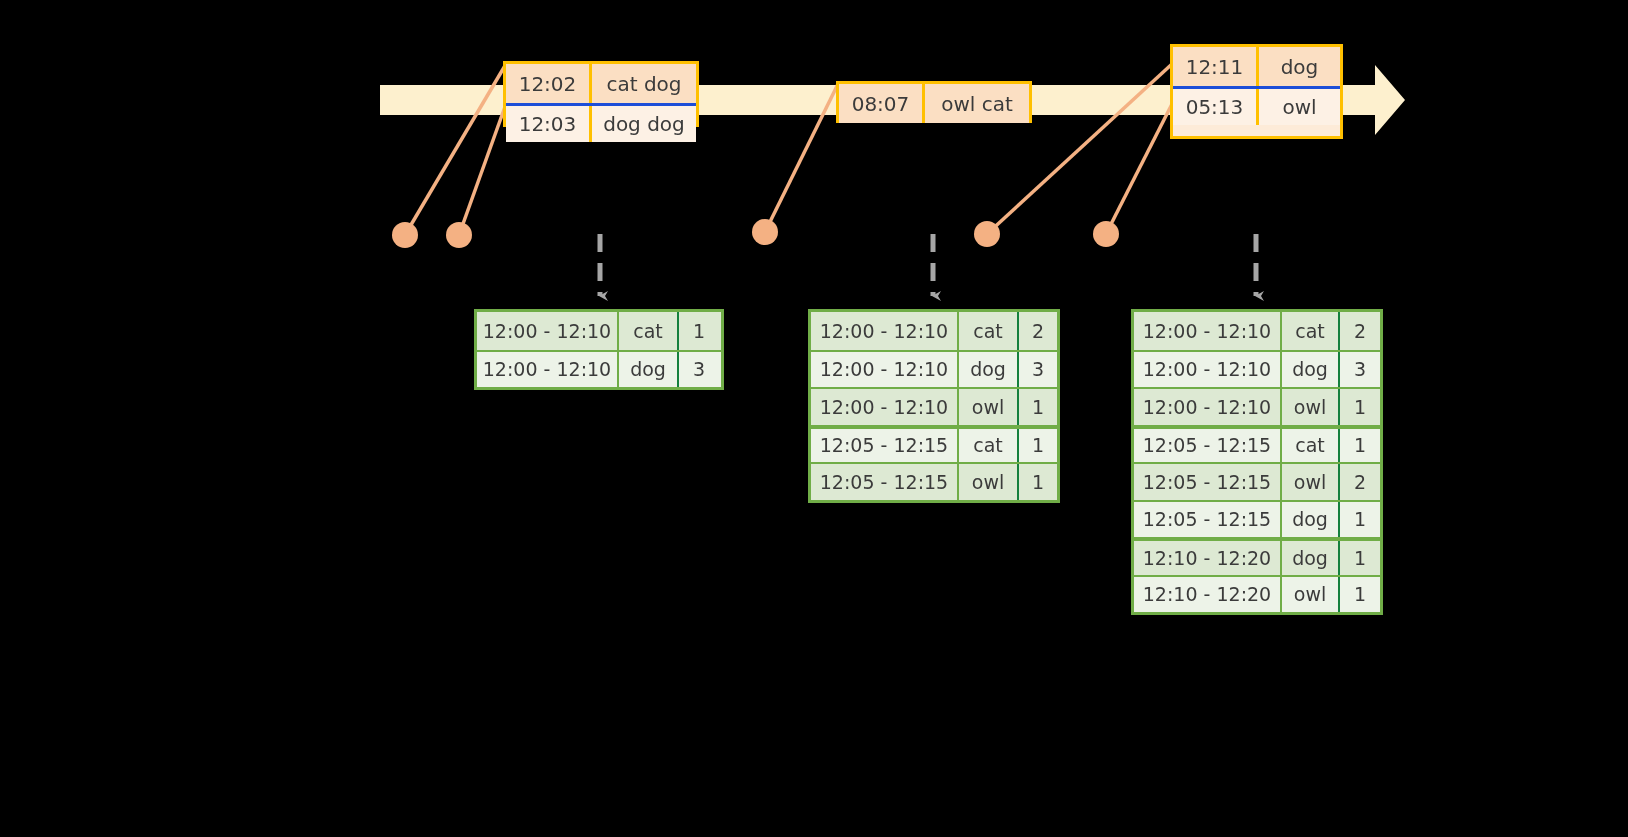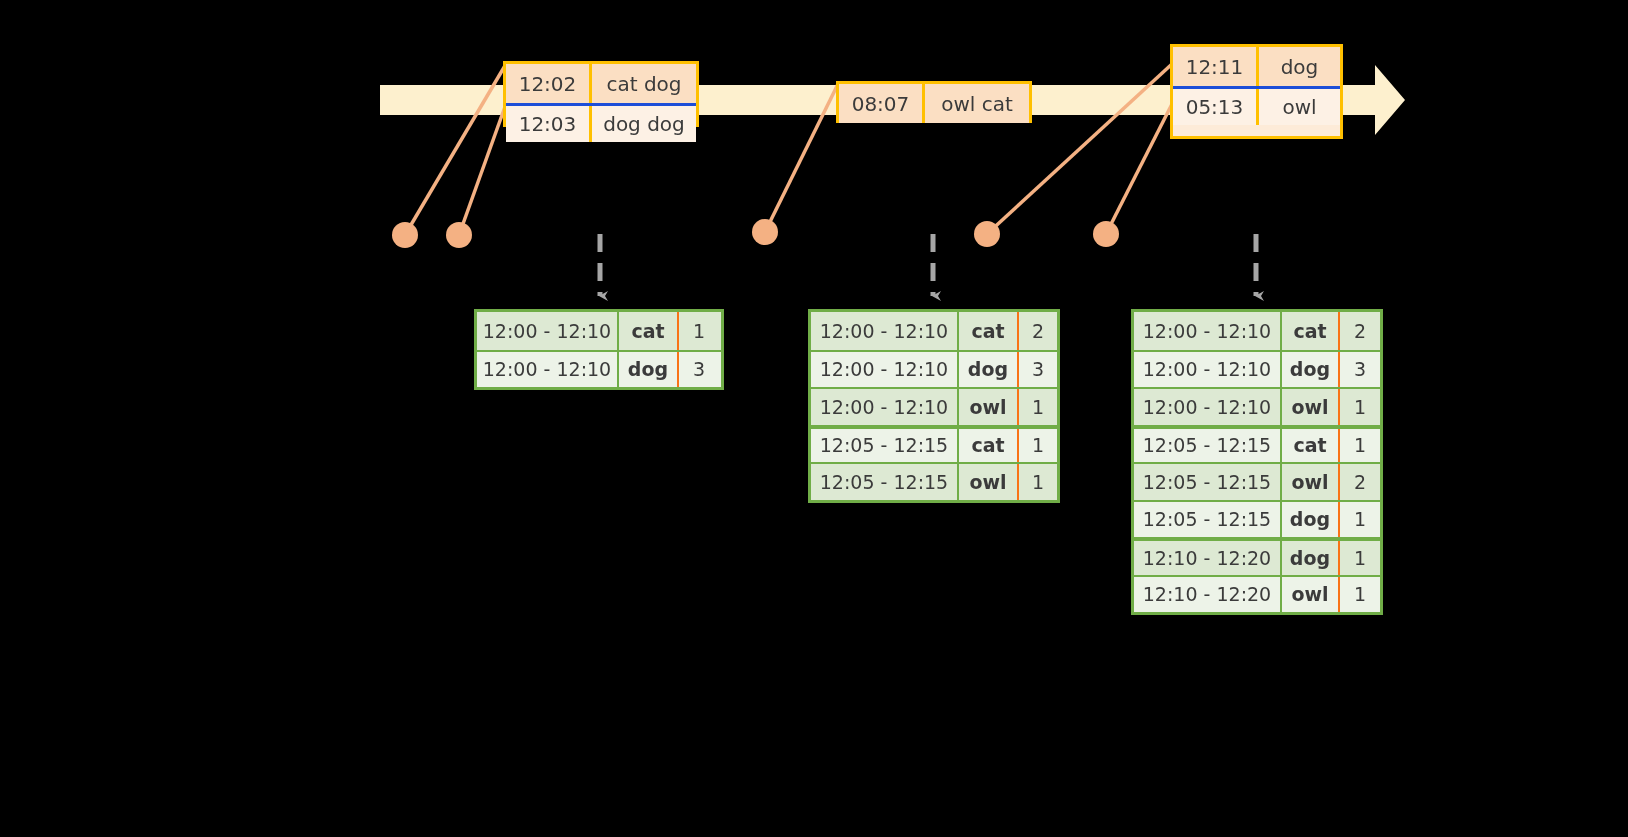--- a/index.html
+++ b/index.html
@@ -92,9 +92,8 @@
     justify-content: center;
     font-size: 19px;
     color: #3b3b3b;
-    border-right: 2px solid #f97316;
-    box-sizing: border-box;
-    font-weight: bold;
+    border-right: 2px solid #15803d;
+    box-sizing: border-box;
   }
   .res-cnt {
     display: flex;

